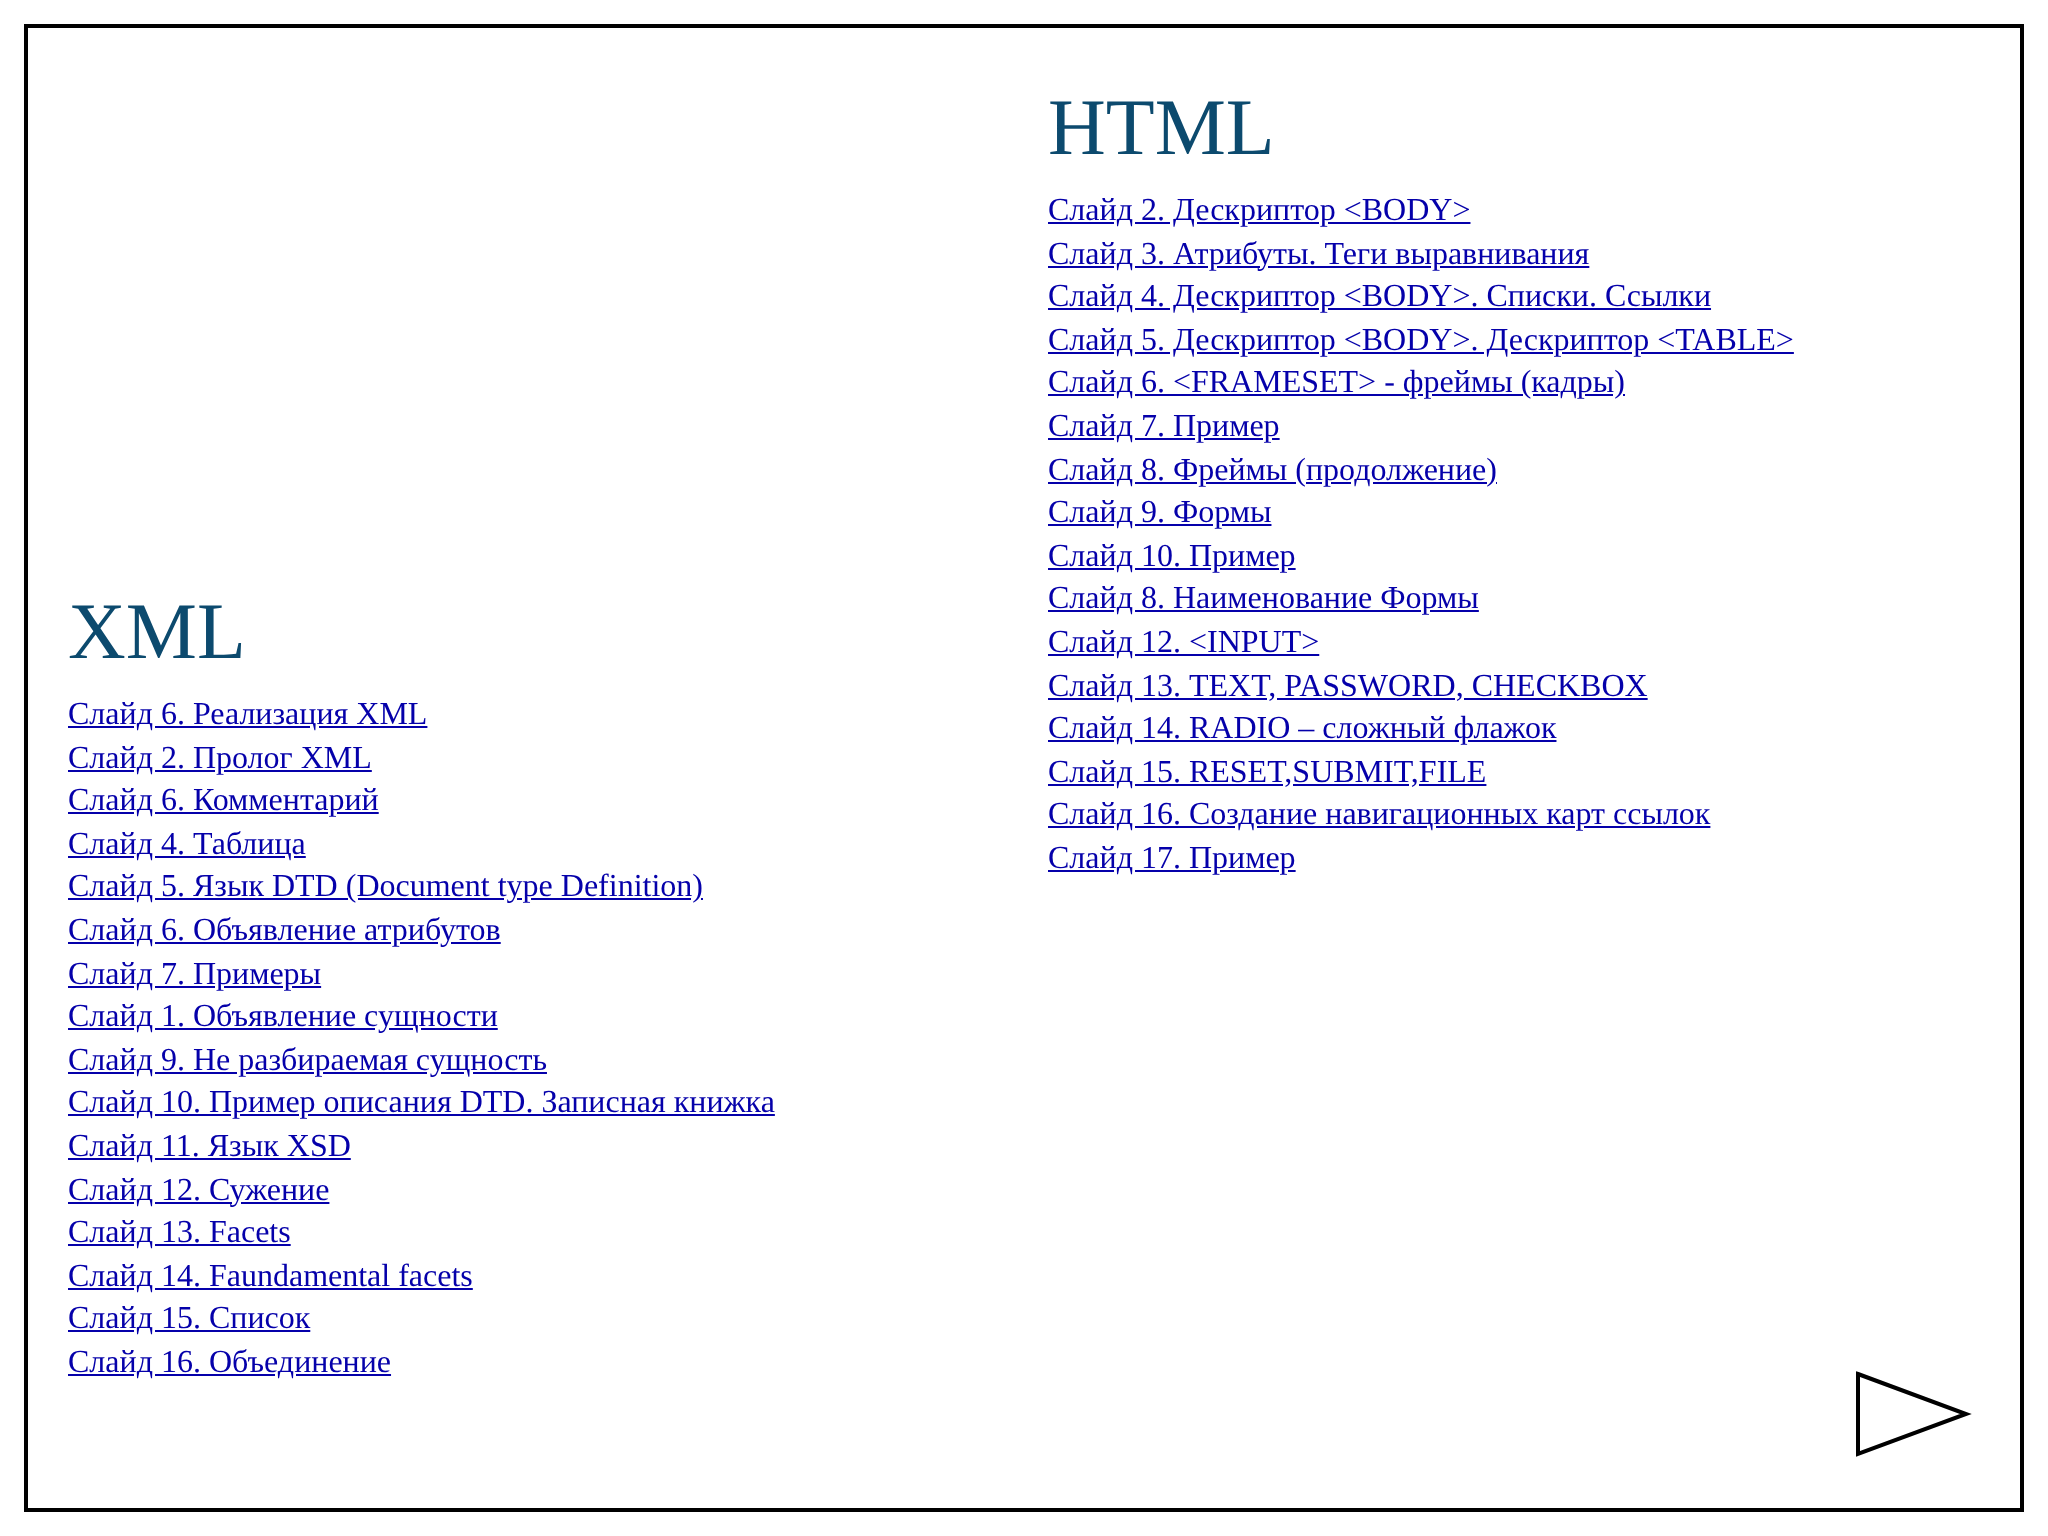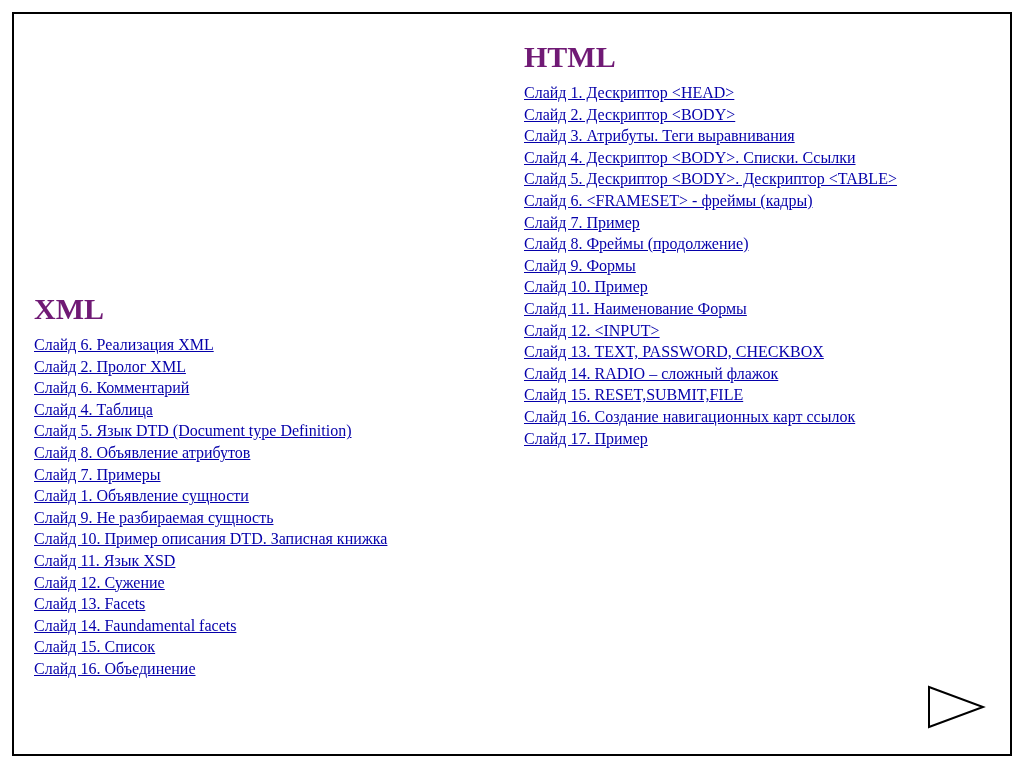--- a/index.html
+++ b/index.html
@@ -24,10 +24,10 @@
     box-sizing: border-box;
   }
   .heading {
-    font-size: 30px;
-    font-weight: bold;
+    font-size: 40px;
+    font-weight: normal;
     margin: 0;
-    color: #701a75;
+    color: #0c4a6e;
   }
   .col {
     position: absolute;

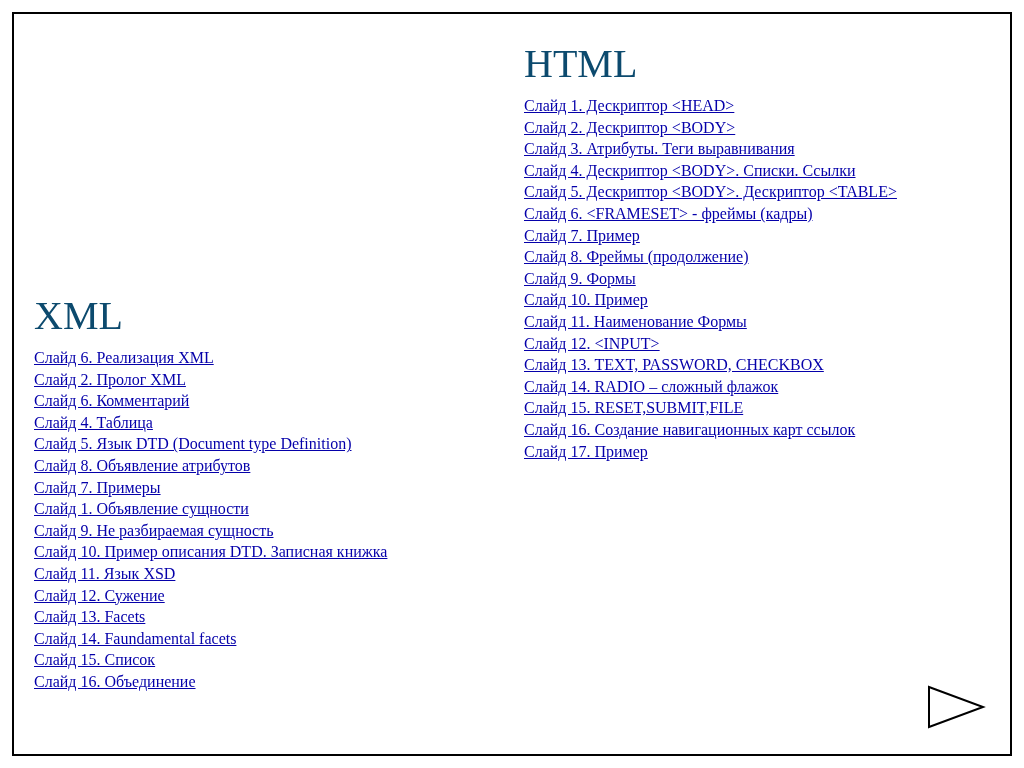--- a/index.html
+++ b/index.html
@@ -74,7 +74,6 @@
   <div class="col col-right">
     <div class="heading">HTML</div>
     <div class="link-list" id="right-list">
-        <div><span class="link">Слайд 1. Дескриптор &lt;HEAD&gt;</span></div>
         <div><span class="link">Слайд 2. Дескриптор &lt;BODY&gt;</span></div>
         <div><span class="link">Слайд 3. Атрибуты. Теги выравнивания</span></div>
         <div><span class="link">Слайд 4. Дескриптор &lt;BODY&gt;. Списки. Ссылки</span></div>

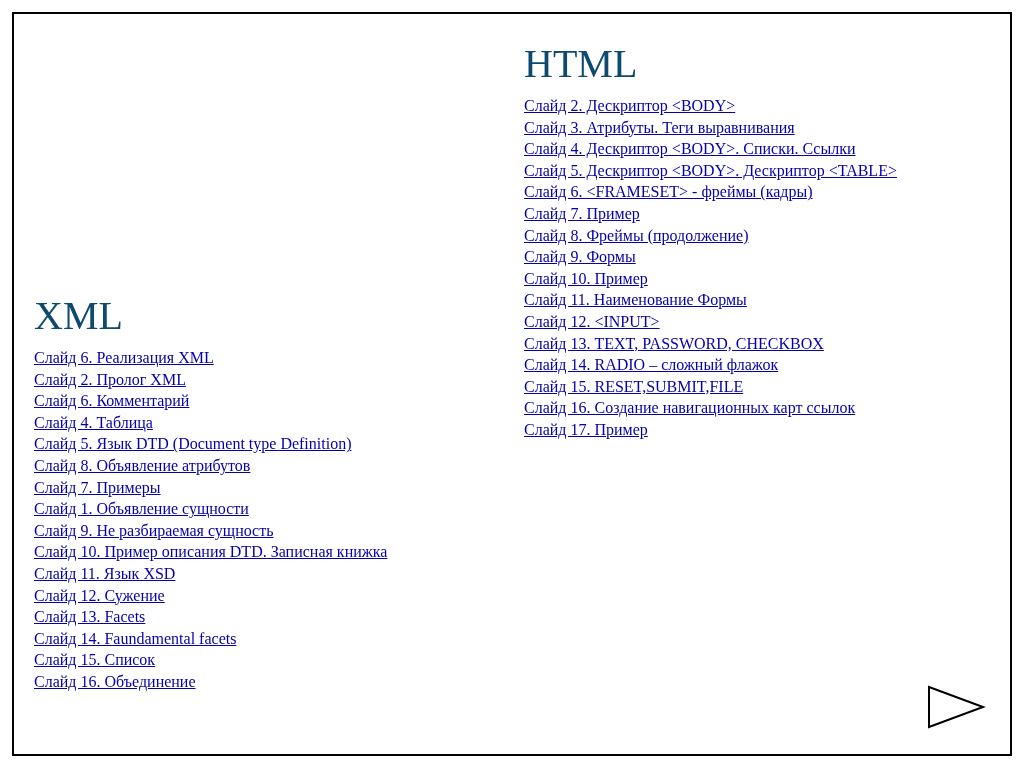--- a/index.html
+++ b/index.html
@@ -83,7 +83,7 @@
         <div><span class="link">Слайд 8. Фреймы (продолжение)</span></div>
         <div><span class="link">Слайд 9. Формы</span></div>
         <div><span class="link">Слайд 10. Пример</span></div>
-        <div><span class="link">Слайд 11. Наименование Формы</span></div>
+        <div><span class="link">Слайд 8. Наименование Формы</span></div>
         <div><span class="link">Слайд 12. &lt;INPUT&gt;</span></div>
         <div><span class="link">Слайд 13. TEXT, PASSWORD, CHECKBOX</span></div>
         <div><span class="link">Слайд 14. RADIO – сложный флажок</span></div>

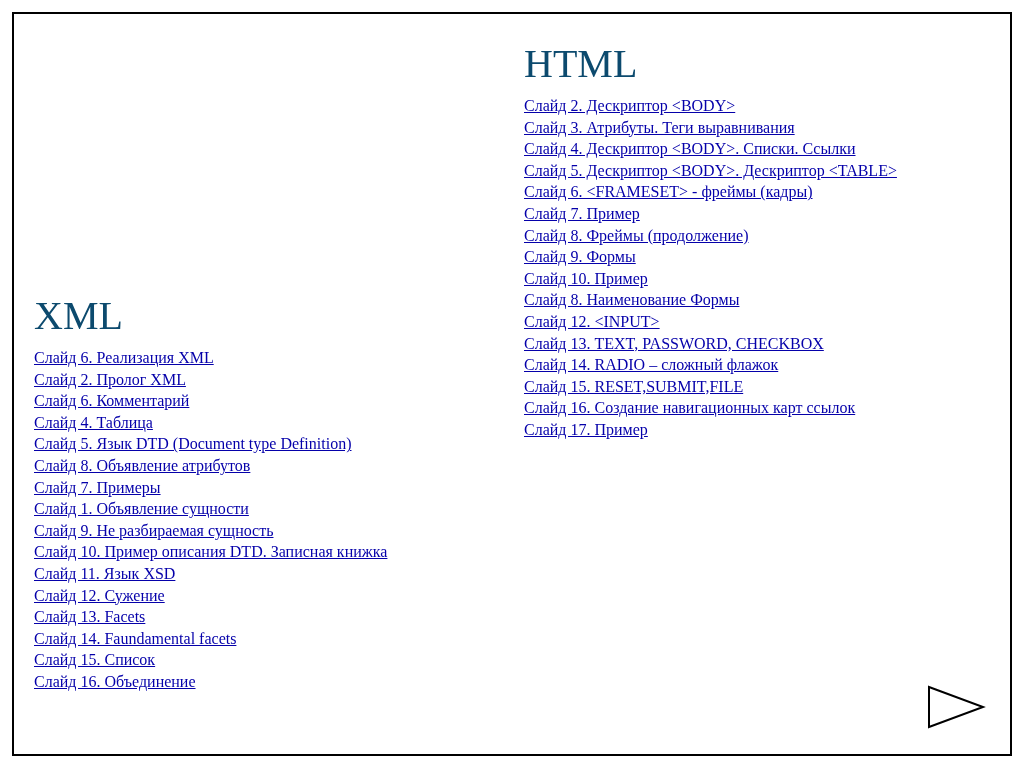--- a/index.html
+++ b/index.html
@@ -101,7 +101,7 @@
         <div><span class="link">Слайд 6. Комментарий</span></div>
         <div><span class="link">Слайд 4. Таблица</span></div>
         <div><span class="link">Слайд 5. Язык DTD (Document type Definition)</span></div>
-        <div><span class="link">Слайд 8. Объявление атрибутов</span></div>
+        <div><span class="link">Слайд 6. Объявление атрибутов</span></div>
         <div><span class="link">Слайд 7. Примеры</span></div>
         <div><span class="link">Слайд 1. Объявление сущности</span></div>
         <div><span class="link">Слайд 9. Не разбираемая сущность</span></div>

